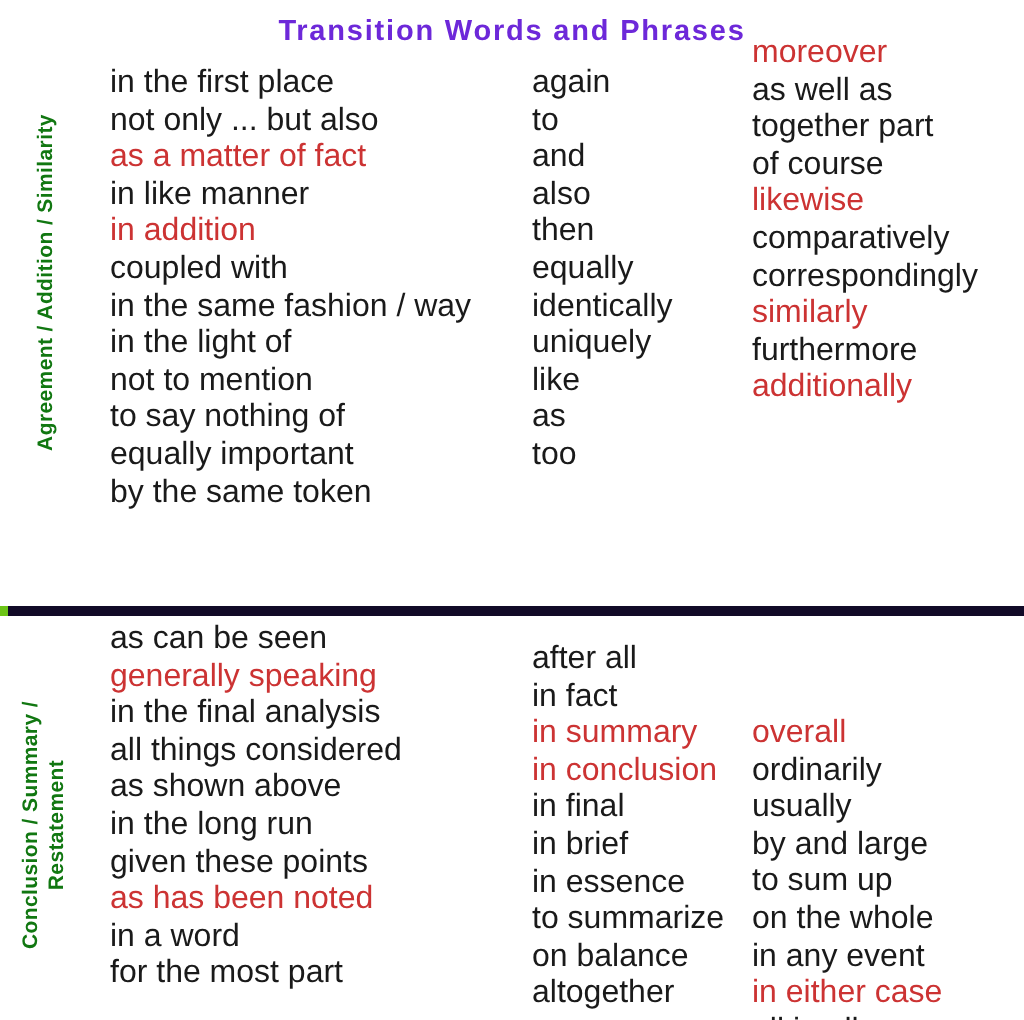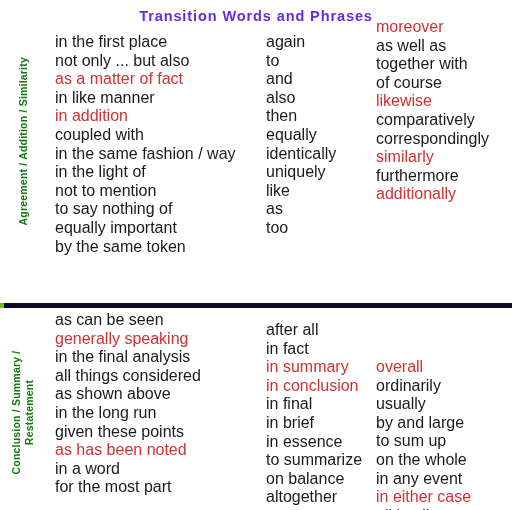--- a/index.html
+++ b/index.html
@@ -139,7 +139,7 @@
     <div class="col c3">
         <div class="term hl">moreover</div>
         <div class="term">as well as</div>
-        <div class="term">together with</div>
+        <div class="term">together part</div>
         <div class="term">of course</div>
         <div class="term hl">likewise</div>
         <div class="term">comparatively</div>

